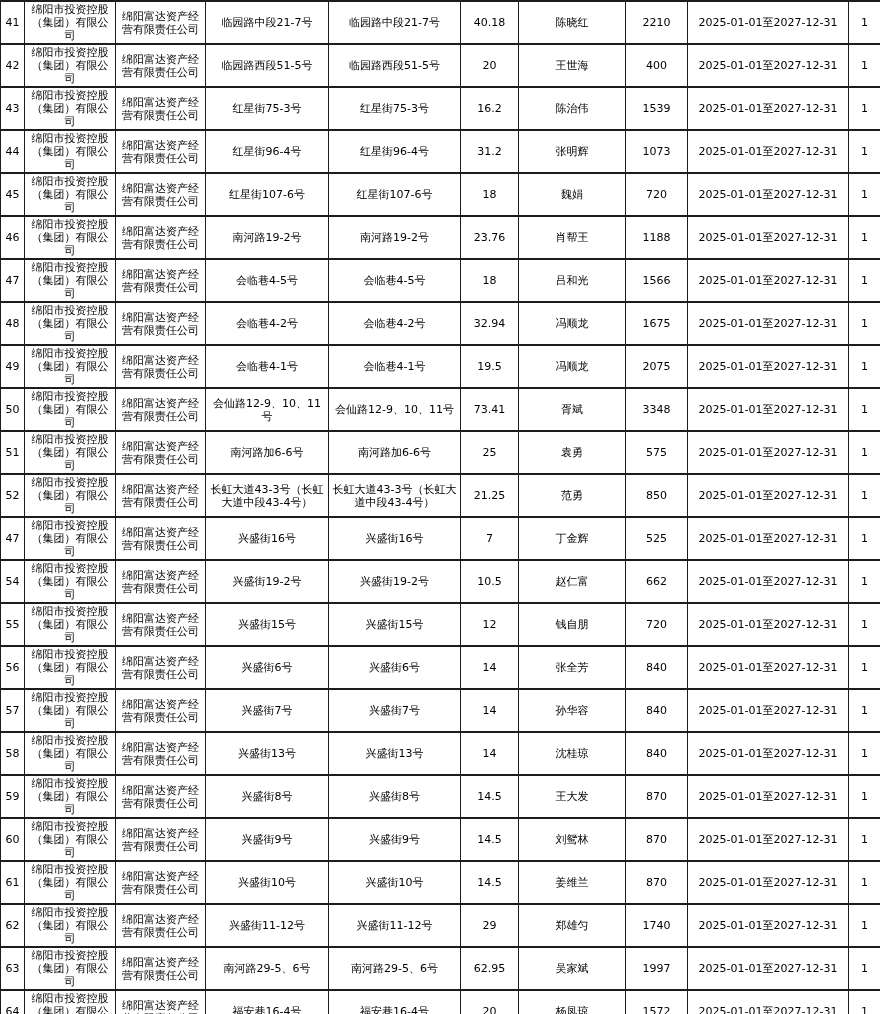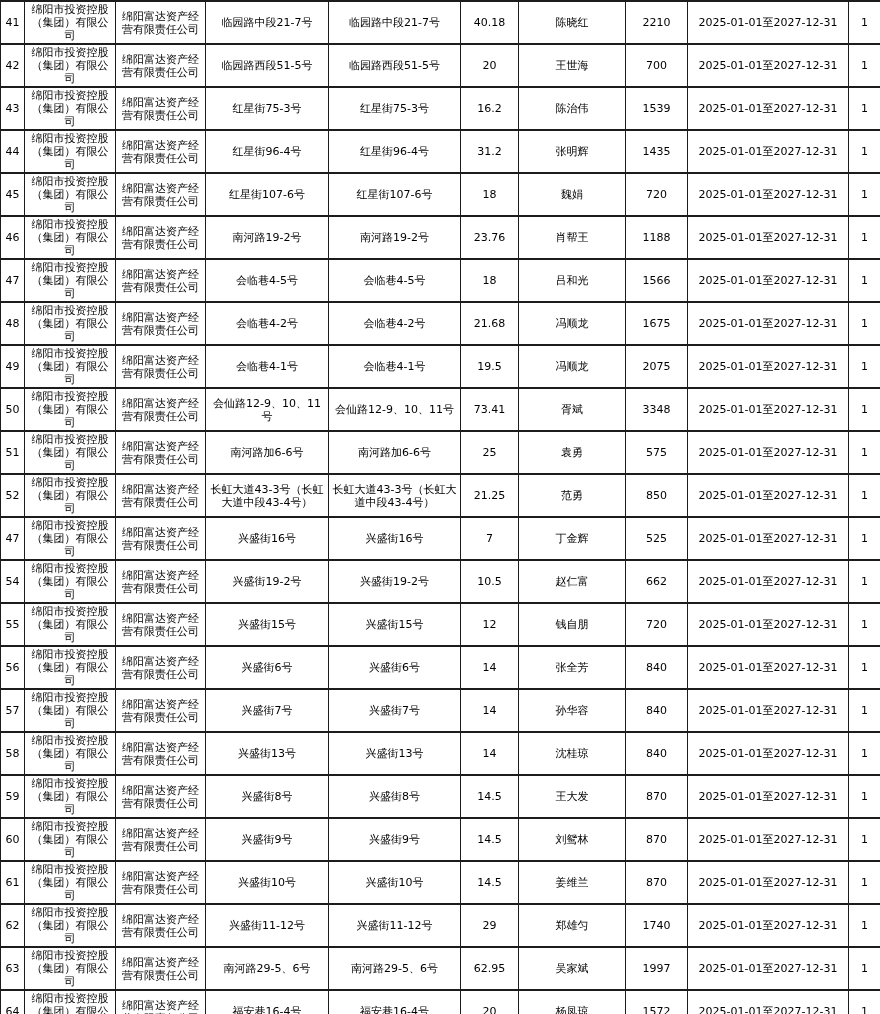--- a/index.html
+++ b/index.html
@@ -77,7 +77,7 @@
     <td class="c-addr">临园路西段51-5号</td>
     <td class="c-area">20</td>
     <td class="c-tenant">王世海</td>
-    <td class="c-rent">700</td>
+    <td class="c-rent">400</td>
     <td class="c-period">2025-01-01至2027-12-31</td>
     <td class="c-count">1</td>
   </tr>

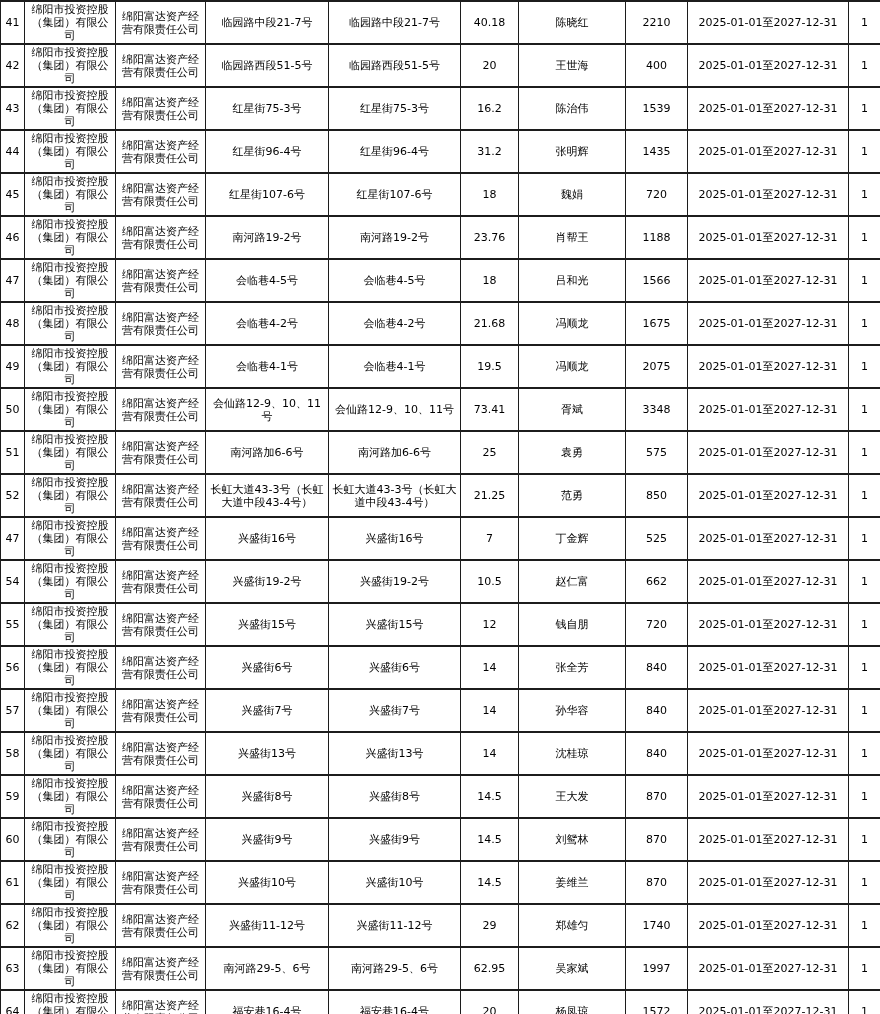--- a/index.html
+++ b/index.html
@@ -101,7 +101,7 @@
     <td class="c-addr">红星街96-4号</td>
     <td class="c-area">31.2</td>
     <td class="c-tenant">张明辉</td>
-    <td class="c-rent">1435</td>
+    <td class="c-rent">1073</td>
     <td class="c-period">2025-01-01至2027-12-31</td>
     <td class="c-count">1</td>
   </tr>

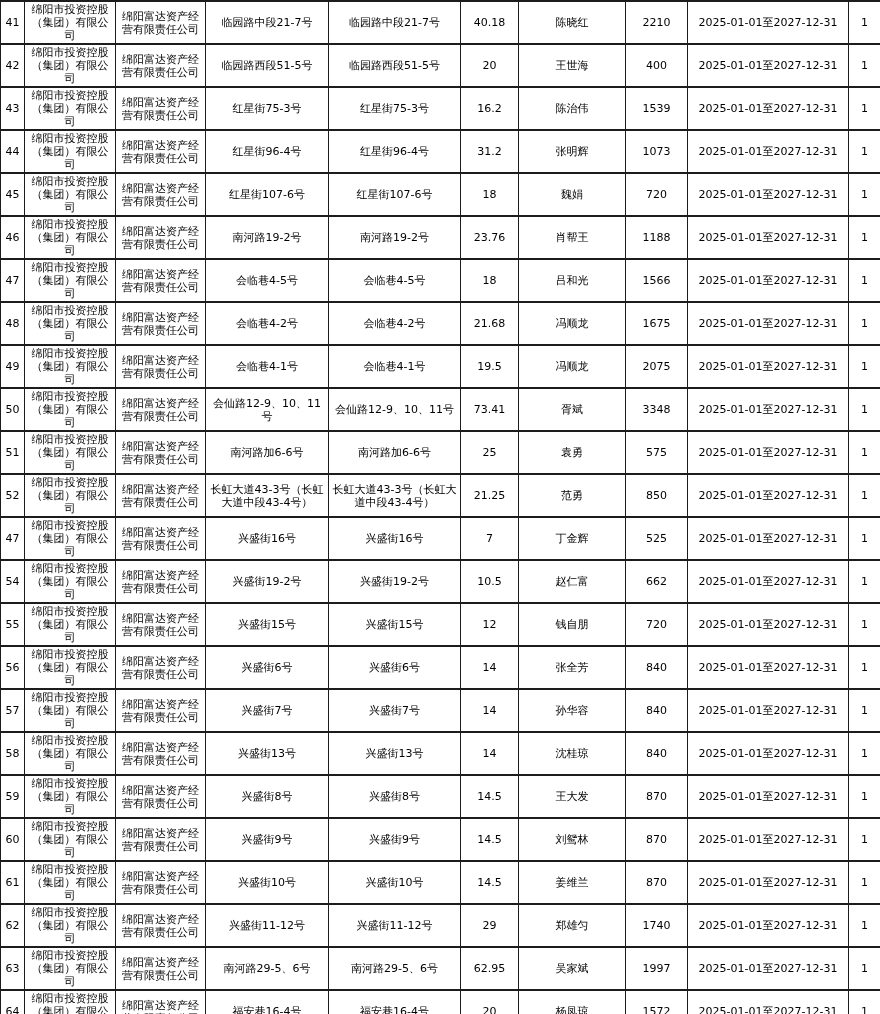--- a/index.html
+++ b/index.html
@@ -147,7 +147,7 @@
     <td class="c-oper">绵阳富达资产经营有限责任公司</td>
     <td class="c-addr">会临巷4-2号</td>
     <td class="c-addr">会临巷4-2号</td>
-    <td class="c-area">21.68</td>
+    <td class="c-area">32.94</td>
     <td class="c-tenant">冯顺龙</td>
     <td class="c-rent">1675</td>
     <td class="c-period">2025-01-01至2027-12-31</td>

